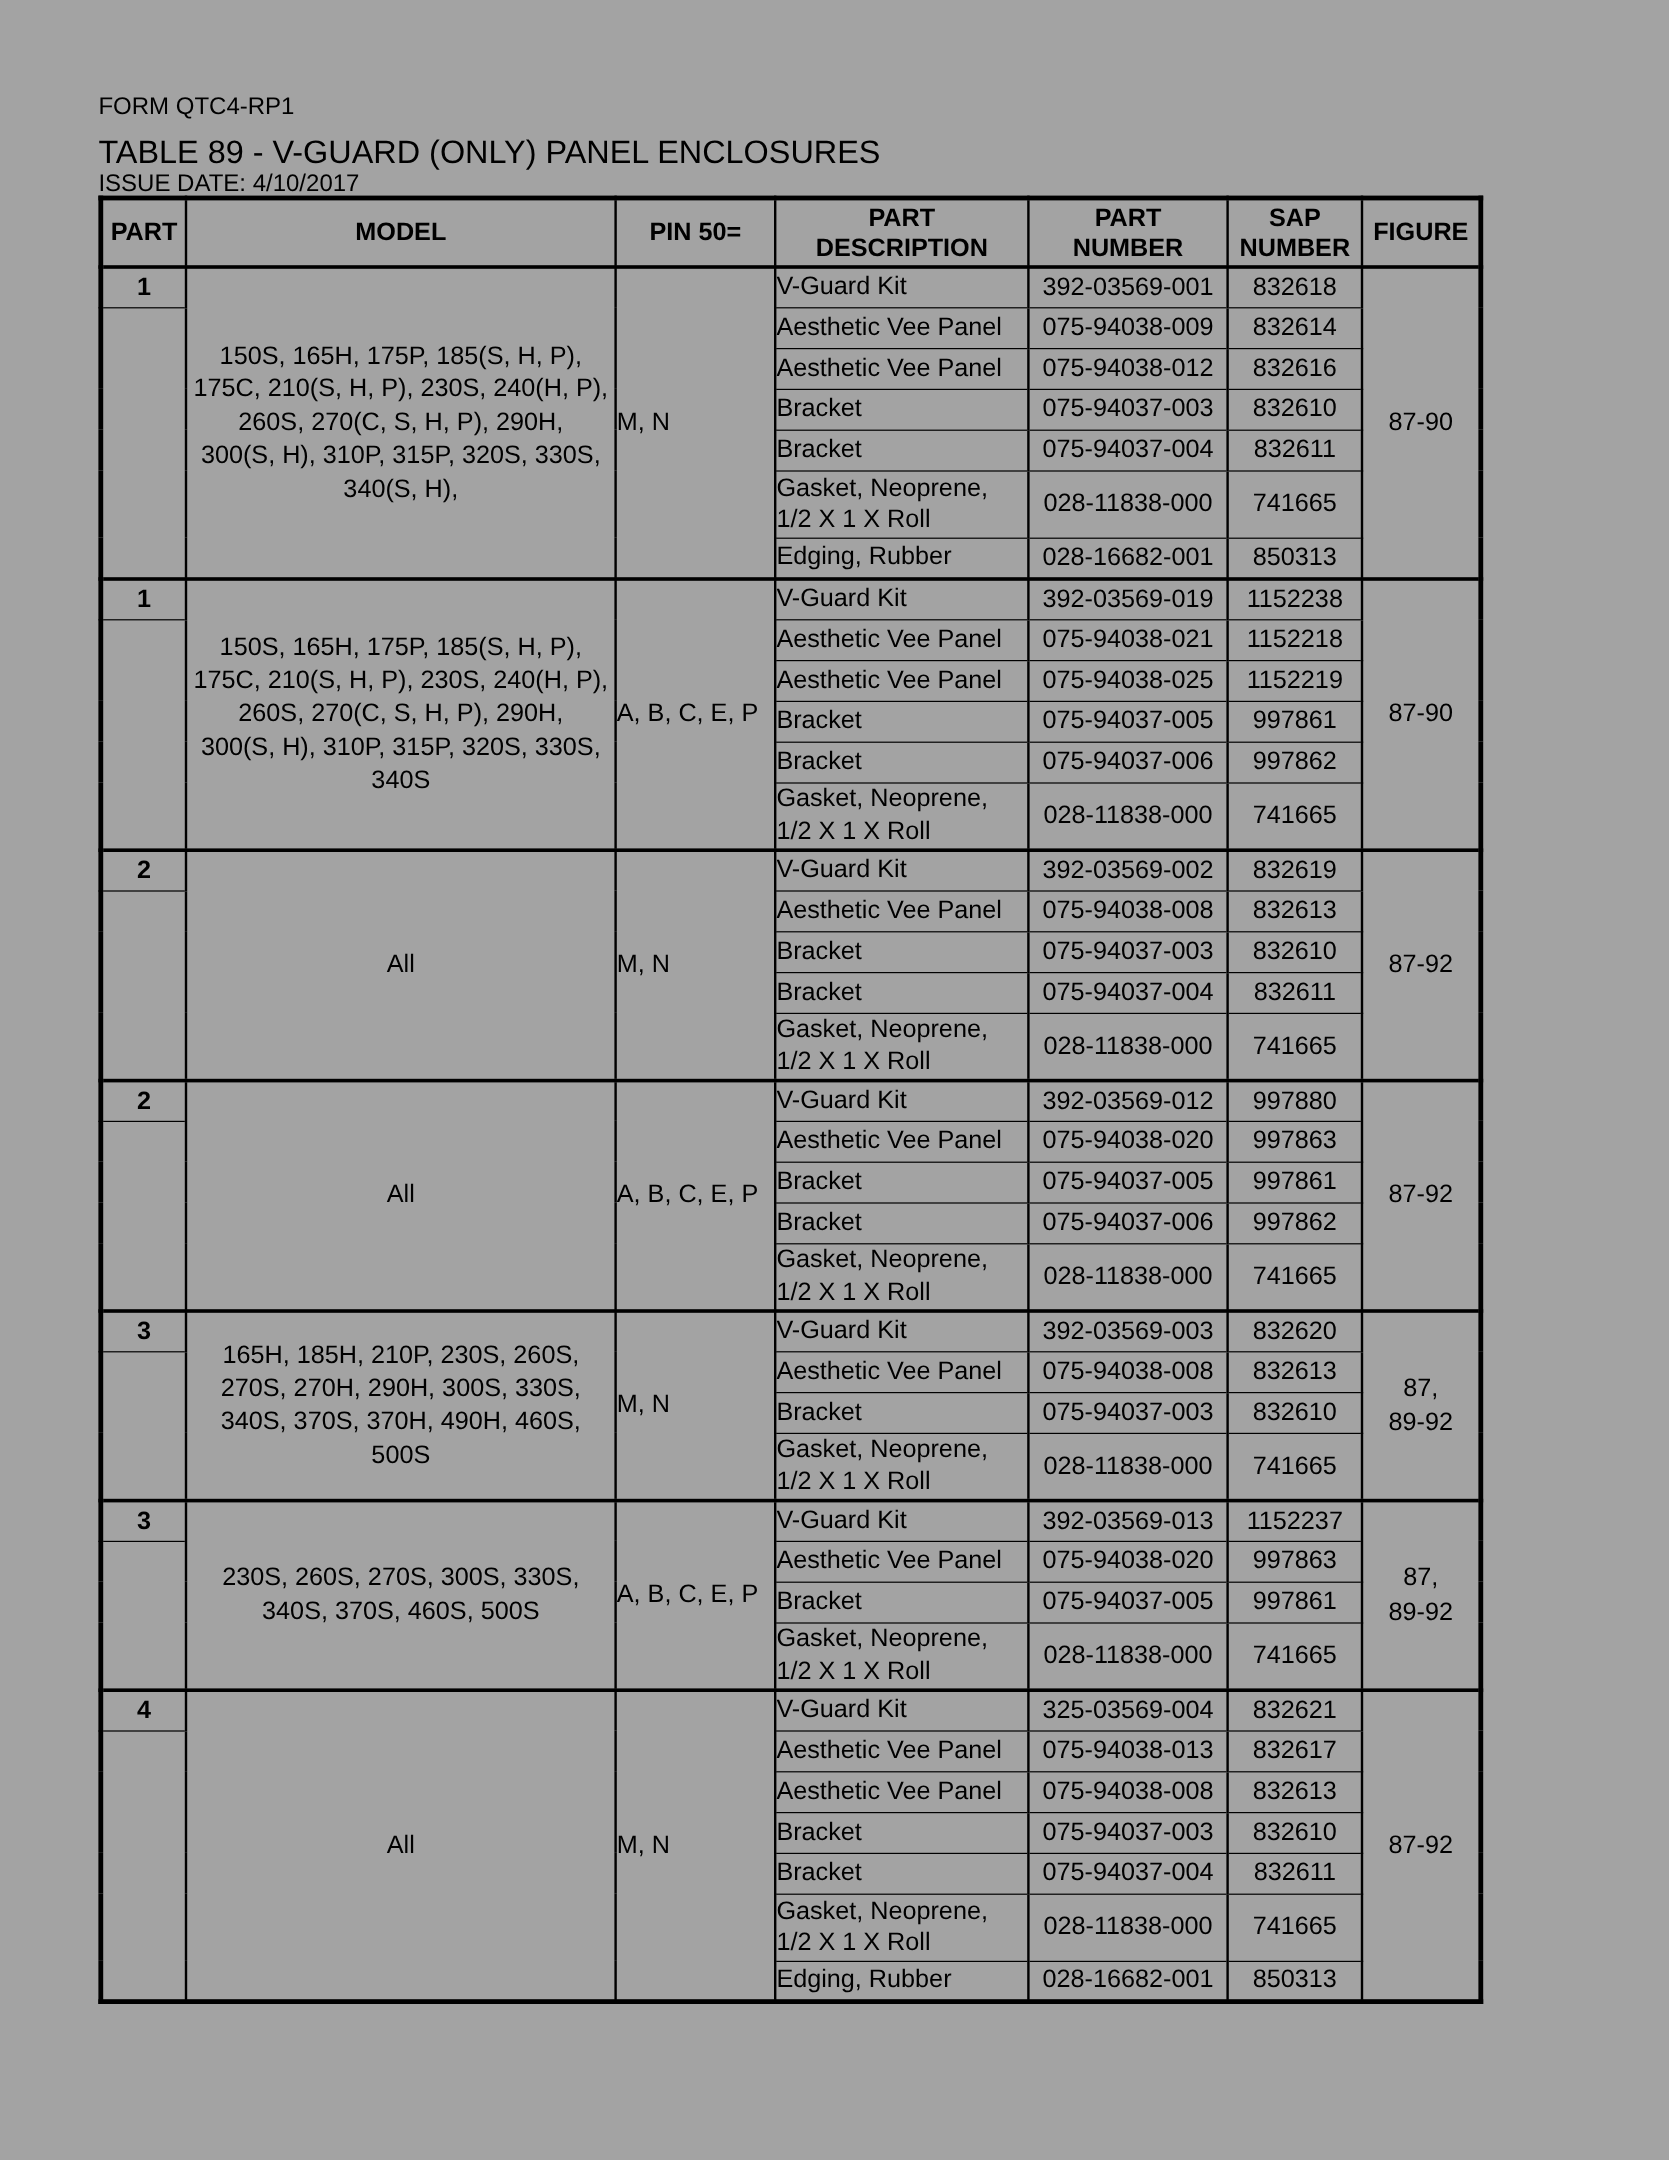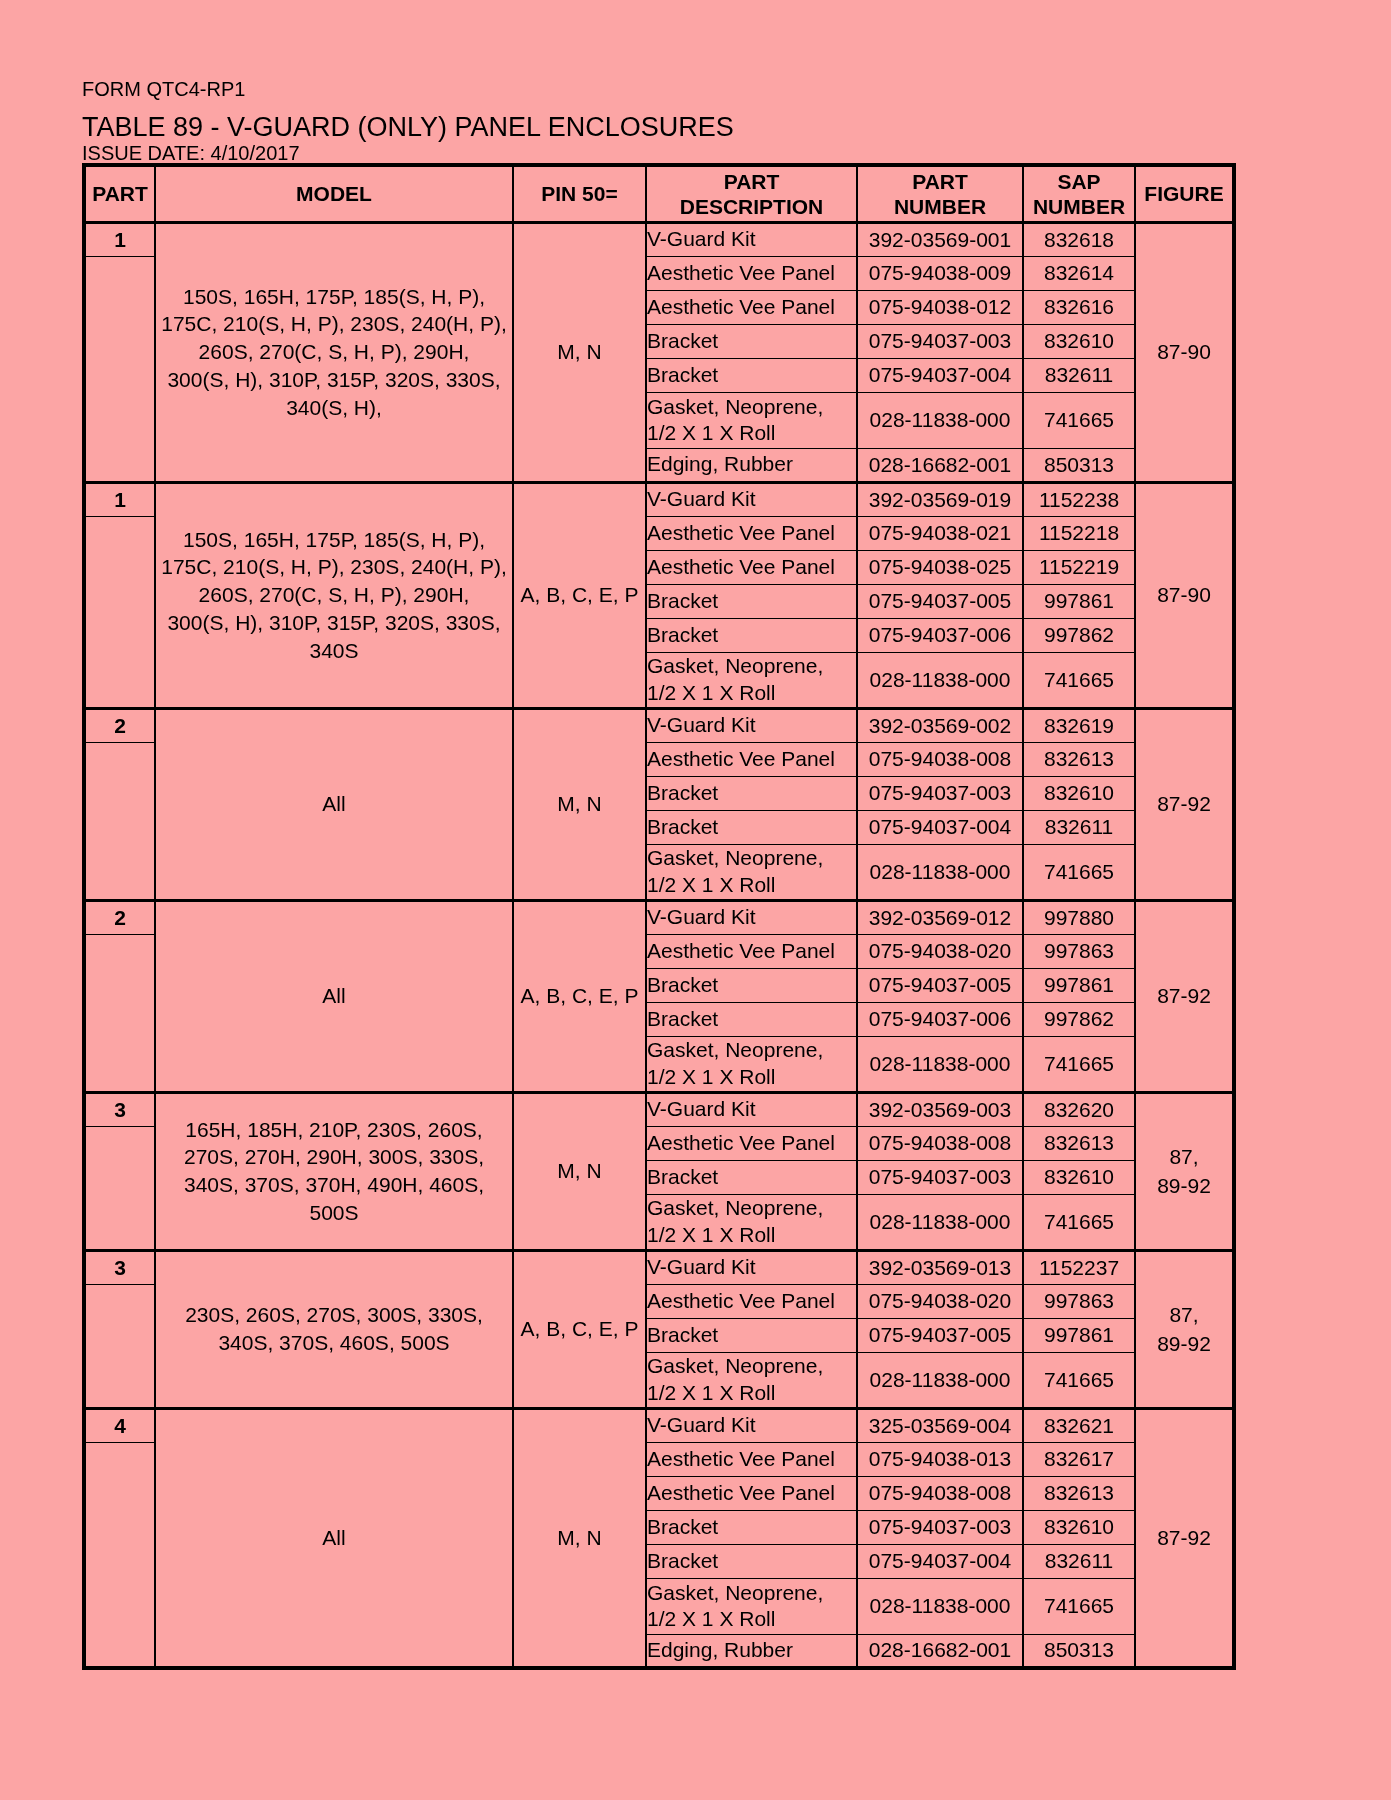--- a/index.html
+++ b/index.html
@@ -7,7 +7,7 @@
     position: relative;
     width: 1391px;
     height: 1800px;
-    background: #fca5a5;
+    background: #a3a3a3;
     color: #000000;
     font-family: "Liberation Sans", "DejaVu Sans", sans-serif;
     overflow: hidden;

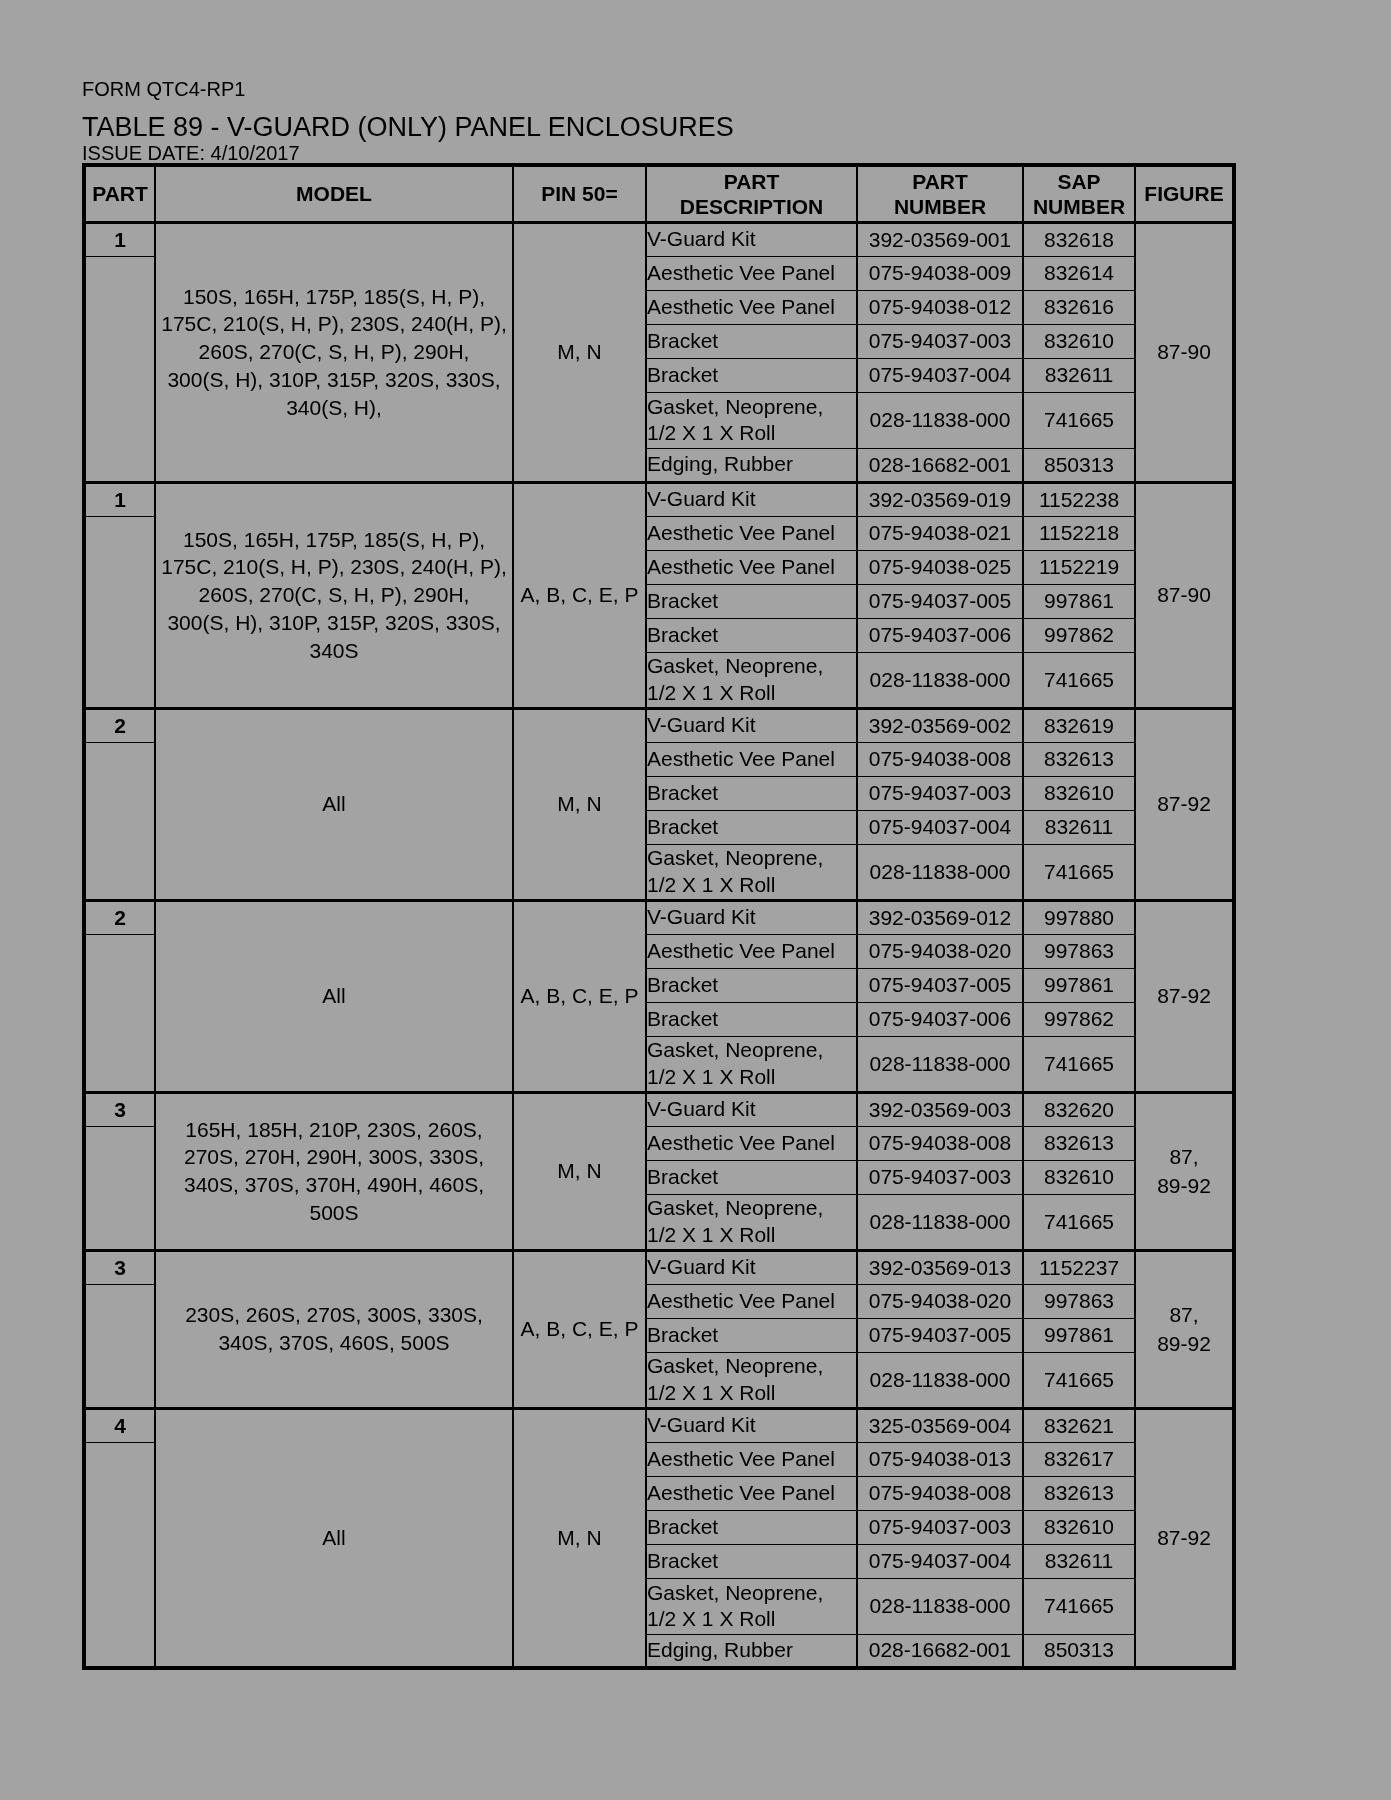--- a/index.html
+++ b/index.html
@@ -74,7 +74,7 @@
     line-height: 1.32;
     padding: 0 2px;
   }
-  td.pin-cell { text-align: center; }
+  td.pin-cell { text-align: left; }
   td.desc-cell {
     text-align: left;
     padding: 2px 4px 2px 9px;

